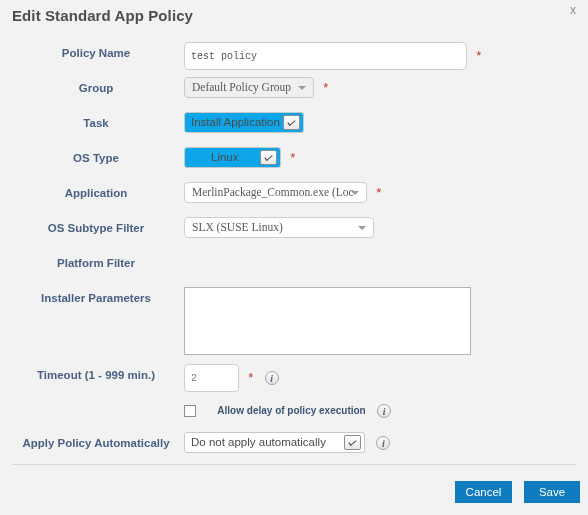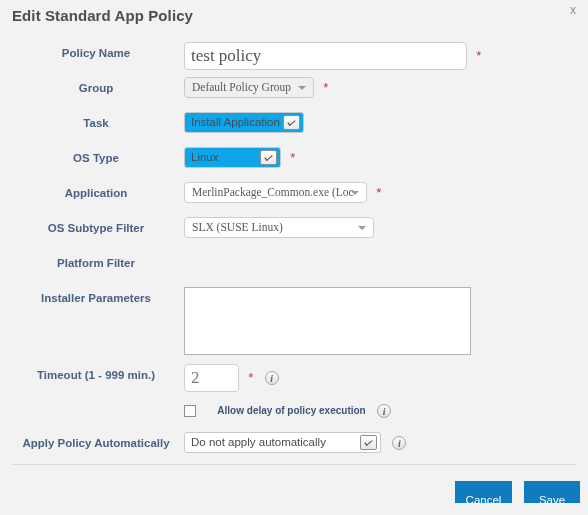--- a/index.html
+++ b/index.html
@@ -105,8 +105,8 @@
     border: 1px solid #cfcfcf;
     border-radius: 4px;
     background: #ffffff;
-    font-family: Liberation Serif, serif;
-    font-size: 17px;
+    font-family: Liberation Mono, monospace;
+    font-size: 10px;
     color: #555;
     padding: 13px 6px;
     outline: none;

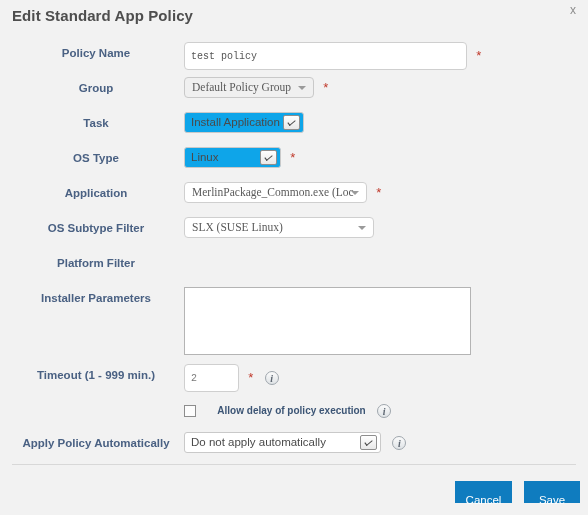--- a/index.html
+++ b/index.html
@@ -197,7 +197,7 @@
   .nselect.grey-bg { background: #0ea5e9; }
   .nselect.white-bg { background: #ffffff; }
   .ns-task { width: 120px; }
-  .ns-ostype { width: 97px; }
+  .ns-ostype { width: 97px; padding-left: 20px; }
   .ns-apply { width: 197px; }
 
   

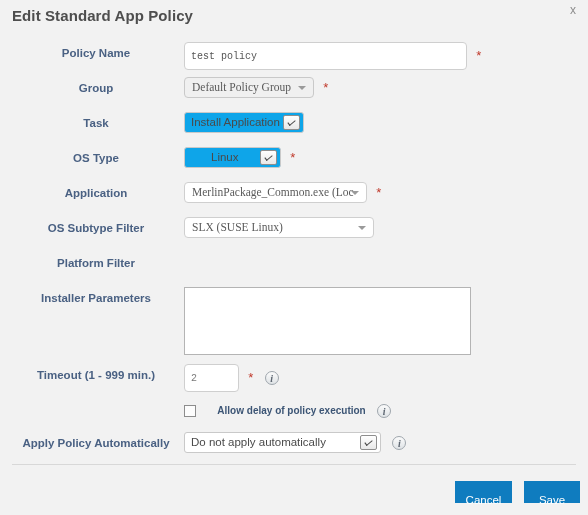--- a/index.html
+++ b/index.html
@@ -198,7 +198,7 @@
   .nselect.white-bg { background: #ffffff; }
   .ns-task { width: 120px; }
   .ns-ostype { width: 97px; padding-left: 20px; }
-  .ns-apply { width: 197px; }
+  .ns-apply { width: 181px; }
 
   
   .params-area {

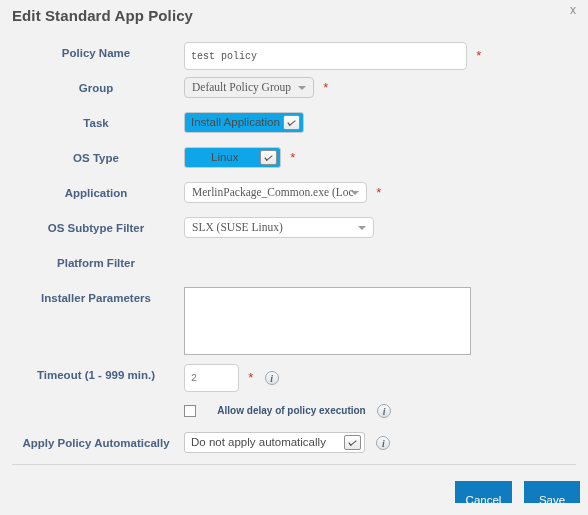--- a/index.html
+++ b/index.html
@@ -289,7 +289,7 @@
     line-height: 22px;
     text-align: center;
     cursor: pointer;
-    padding: 8px 10px;
+    padding: 0 10px;
     box-sizing: border-box;
   }
   .btn-cancel { right: 76px; }

